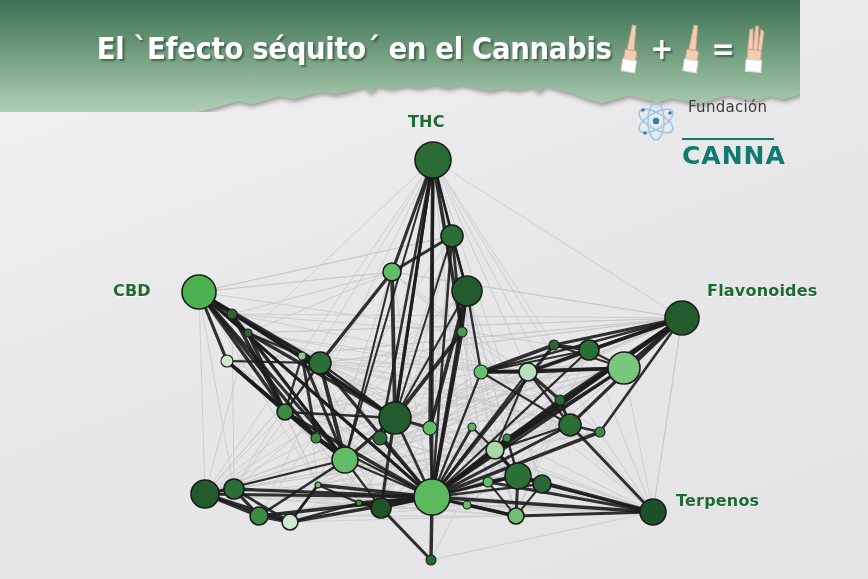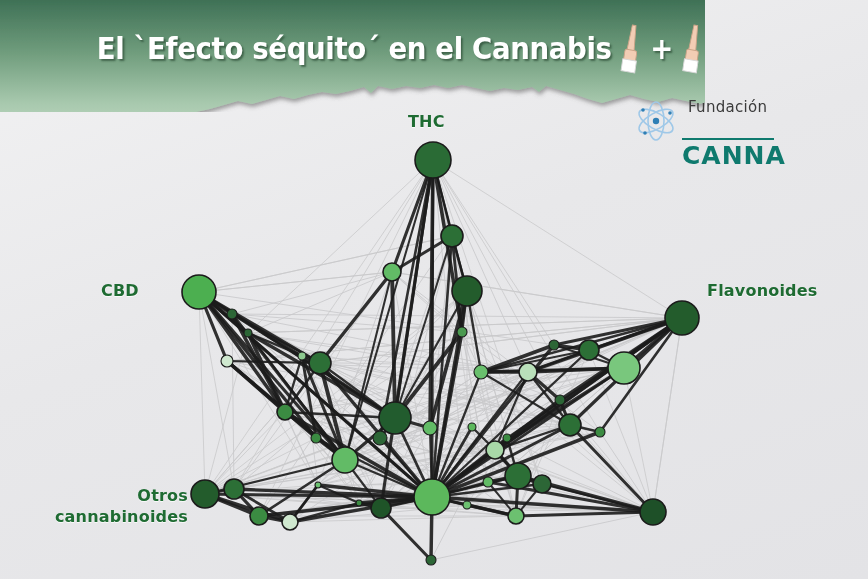--- a/index.html
+++ b/index.html
@@ -12,7 +12,7 @@
     background:linear-gradient(160deg,#f2f2f3 0%,#e8e8ea 45%,#e3e3e6 100%);}
 
   
-  #header{position:absolute;left:0;top:0;width:705px;height:112px;overflow:hidden;}
+  #header{position:absolute;left:0;top:0;width:800px;height:112px;overflow:hidden;}
   #header-bg{position:absolute;left:0;top:0;width:868px;height:112px;}
   #title{
     position:absolute;left:0;top:22px;width:868px;

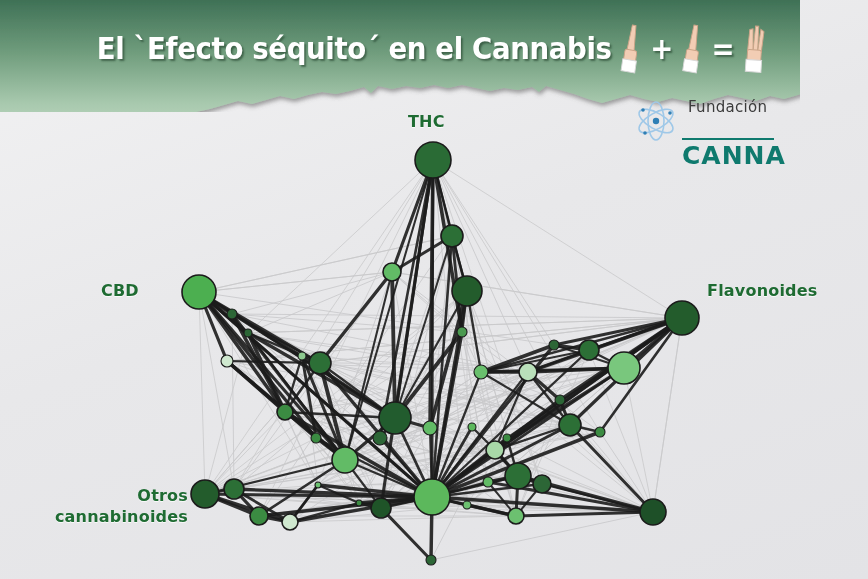--- a/index.html
+++ b/index.html
@@ -49,7 +49,7 @@
   }
   .nlabel.two{line-height:21px;}
   #lbl-thc{left:408px;top:112px;}
-  #lbl-cbd{left:101px;top:281px;}
+  #lbl-cbd{left:113px;top:281px;}
   #lbl-flav{left:707px;top:281px;text-align:right;}
   #lbl-otros{left:22px;top:485px;text-align:right;width:166px;}
   #lbl-terp{left:676px;top:491px;}

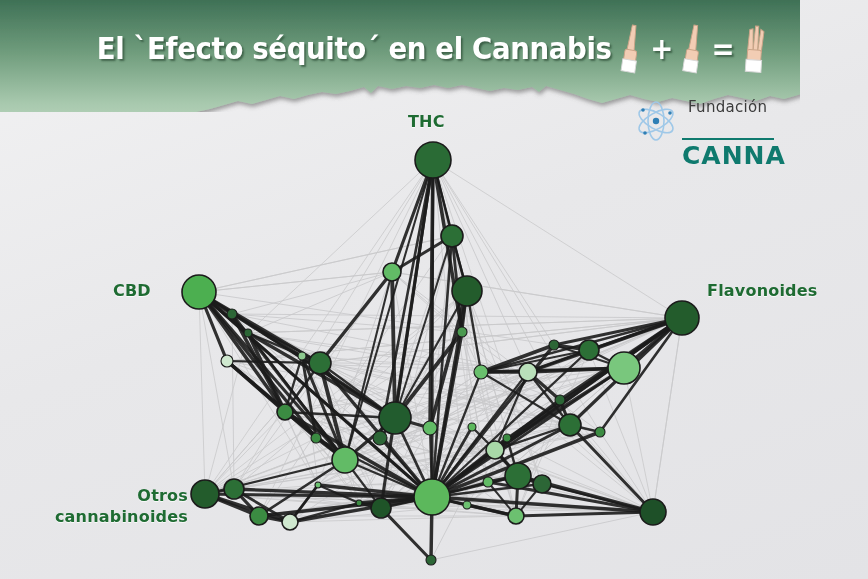--- a/index.html
+++ b/index.html
@@ -601,10 +601,6 @@
   <div class="nlabel" id="lbl-thc">THC</div>
   <div class="nlabel" id="lbl-cbd">CBD</div>
   <div class="nlabel" id="lbl-flav">Flavonoides</div>
-  <div class="nlabel two" id="lbl-otros">
-    <div>Otros</div>
-    <div>cannabinoides</div>
-  </div>
 
 </div>
 

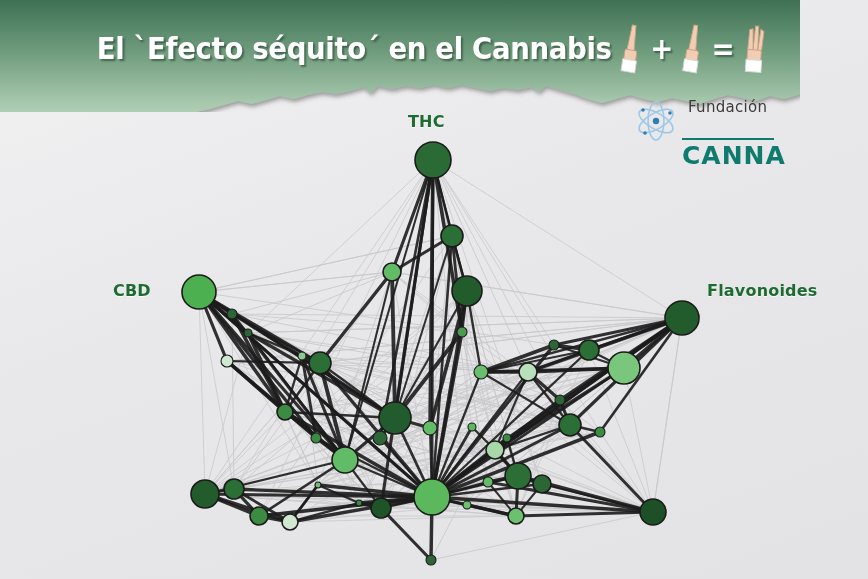--- a/index.html
+++ b/index.html
@@ -601,6 +601,7 @@
   <div class="nlabel" id="lbl-thc">THC</div>
   <div class="nlabel" id="lbl-cbd">CBD</div>
   <div class="nlabel" id="lbl-flav">Flavonoides</div>
+  <div class="nlabel" id="lbl-terp">Terpenos</div>
 
 </div>
 

